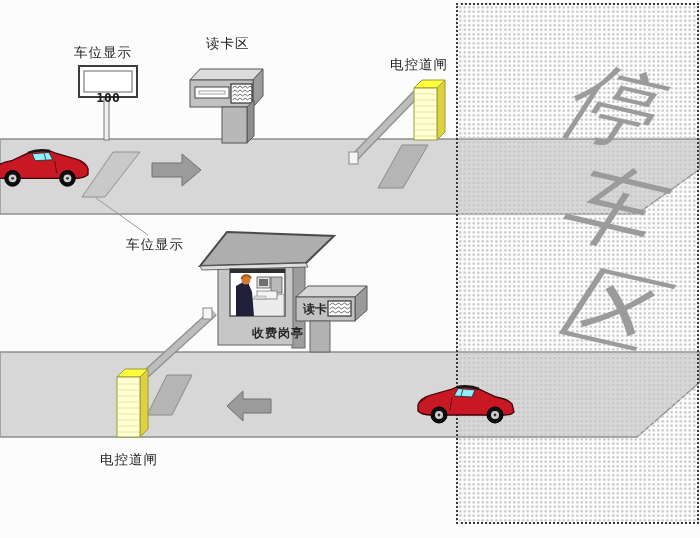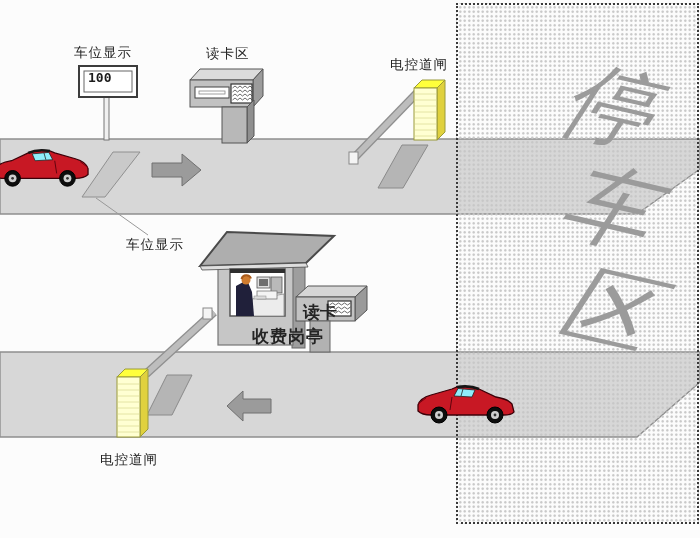--- a/index.html
+++ b/index.html
@@ -213,7 +213,7 @@
 
   <div class="lbl" style="left:74px;top:44px;text-align:center;">车位显示</div>
   <div class="display-value">100</div>
-  <div class="lbl" style="left:206px;top:45px;">读卡区</div>
+  <div class="lbl" style="left:206px;top:35px;">读卡区</div>
   <div class="lbl" style="left:390px;top:56px;">电控道闸</div>
   <div class="lbl" style="left:126px;top:236px;">车位显示</div>
   <div class="lbl lbl-small" style="left:252px;top:325px;letter-spacing:1px;">收费岗亭</div>

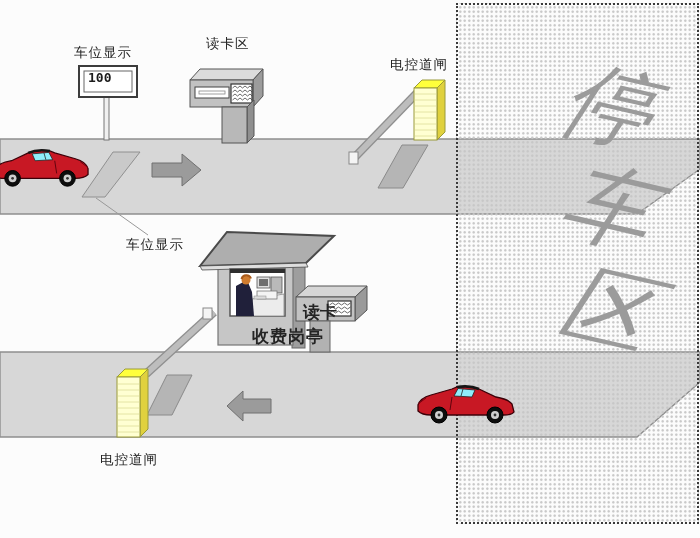--- a/index.html
+++ b/index.html
@@ -51,7 +51,8 @@
   .display-value{
     position:absolute;
     z-index:5;
-    left:88px;top:70px;width:40px;
+    left:88px;top:90px;width:40px;
+    text-align:center;
     font-family:"DejaVu Sans Mono","Liberation Mono",monospace;
     font-size:13px;font-weight:bold;color:#1c1c1c;
     letter-spacing:0;

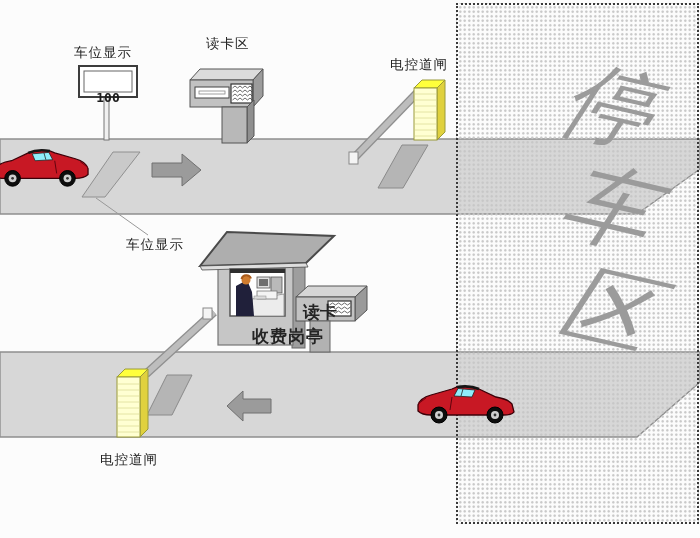--- a/index.html
+++ b/index.html
@@ -47,7 +47,7 @@
     white-space:nowrap;
     letter-spacing:1px;
   }
-  .lbl-small{font-size:17px;font-weight:bold;letter-spacing:0;}
+  .lbl-small{font-size:12px;font-weight:bold;letter-spacing:0;}
   .display-value{
     position:absolute;
     z-index:5;

